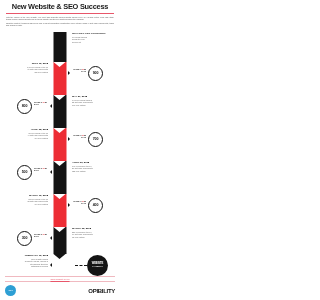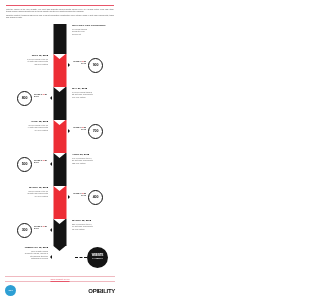--- a/index.html
+++ b/index.html
@@ -260,6 +260,7 @@
 <div class="page">
 
   <div class="header">
+    <div class="title">New Website &amp; SEO Success</div>
     <div class="title-rule"></div>
     <div class="intro">
       <p>With the launch of the new website, our client saw dramatic improvements across every key search metric. This case study tracks organic ranking growth and keyword visibility month over month following the redesign.</p>

